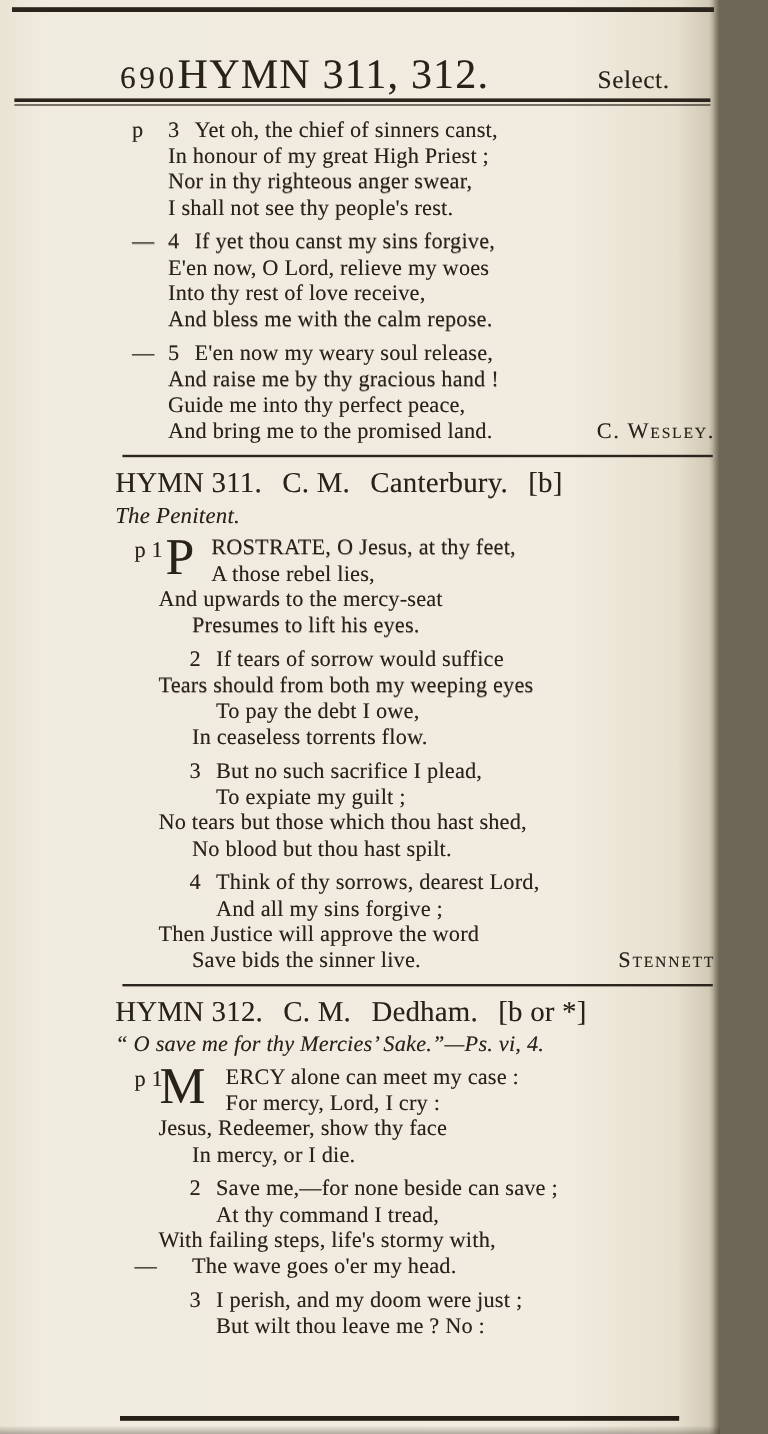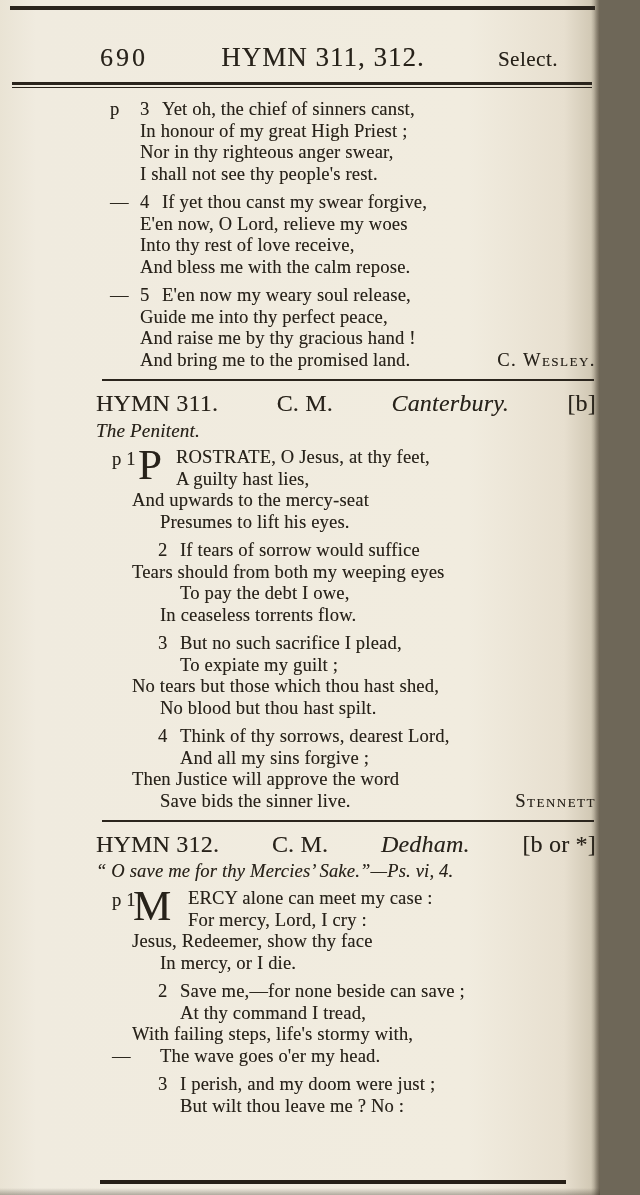--- a/index.html
+++ b/index.html
@@ -16,7 +16,7 @@
   .top-rule{position:absolute;top:6px;left:10px;right:5px;height:4px;background:#2a241c}
   .header{position:absolute;top:42px;left:100px;right:42px;display:flex;align-items:baseline}
   .page-num{font-size:26px;letter-spacing:3px}
-  .header-title{flex:1;text-align:center;font-size:27px;letter-spacing:1px}
+  .header-title{flex:1;font-size:35px;letter-spacing:1px}
   .header-section{font-size:21px;font-weight:normal;letter-spacing:0.5px}
   .header-rule{position:absolute;top:82px;left:12px;right:8px}
   .hr-thick{height:3px;background:#2a241c}

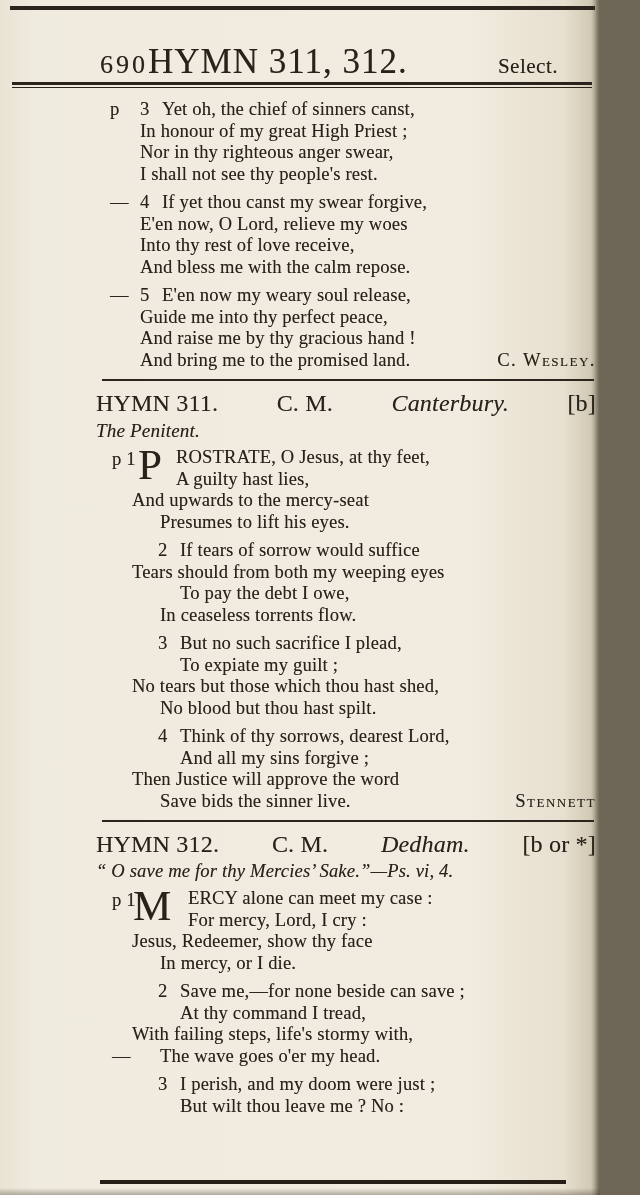--- a/index.html
+++ b/index.html
@@ -83,7 +83,7 @@
         <div class="vline ml8">I shall not see thy people's rest.</div>
       </div>
       <div class="verse">
-        <div class="vline ml30"><span class="hang">—</span><span class="vnum">4</span><span>If yet thou canst my swear forgive,</span></div>
+        <div class="vline ml30"><span class="hang">—</span><span class="vnum">4</span><span>If yet thou canst my sins forgive,</span></div>
         <div class="vline ml8">E'en now, O Lord, relieve my woes</div>
         <div class="vline ml8">Into thy rest of love receive,</div>
         <div class="vline ml8">And bless me with the calm repose.</div>

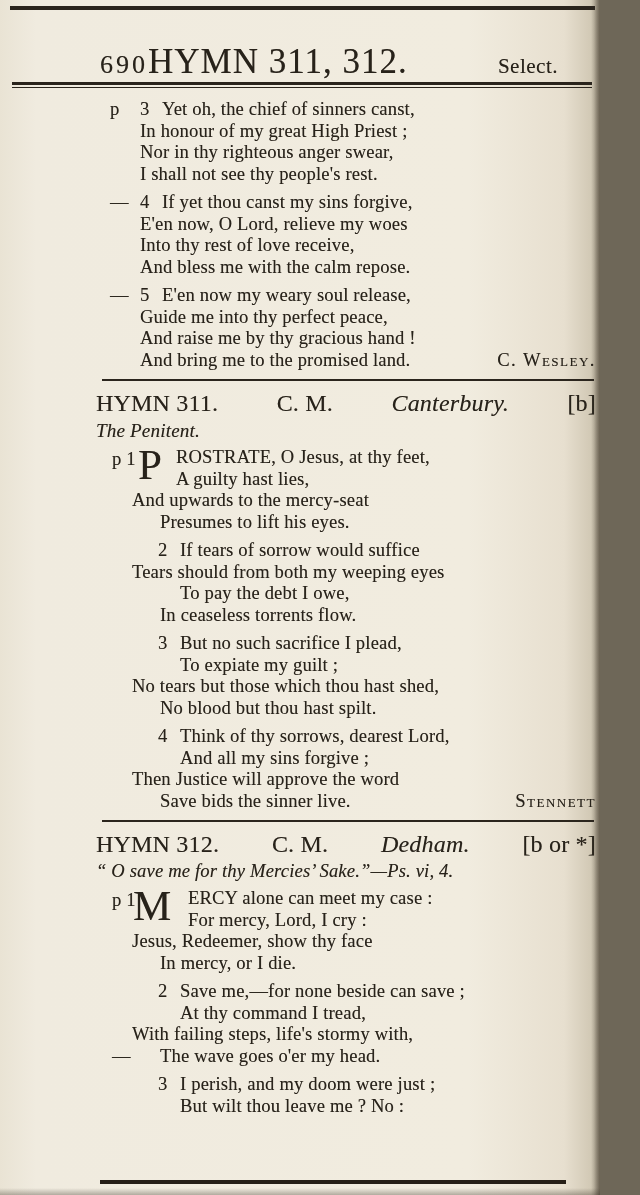--- a/index.html
+++ b/index.html
@@ -90,8 +90,8 @@
       </div>
       <div class="verse">
         <div class="vline ml30"><span class="hang">—</span><span class="vnum">5</span><span>E'en now my weary soul release,</span></div>
+        <div class="vline ml8">And raise me by thy gracious hand !</div>
         <div class="vline ml8">Guide me into thy perfect peace,</div>
-        <div class="vline ml8">And raise me by thy gracious hand !</div>
         <div class="vline ml8"><span>And bring me to the promised land.</span><span class="attr">C. Wesley.</span></div>
       </div>
     </div>

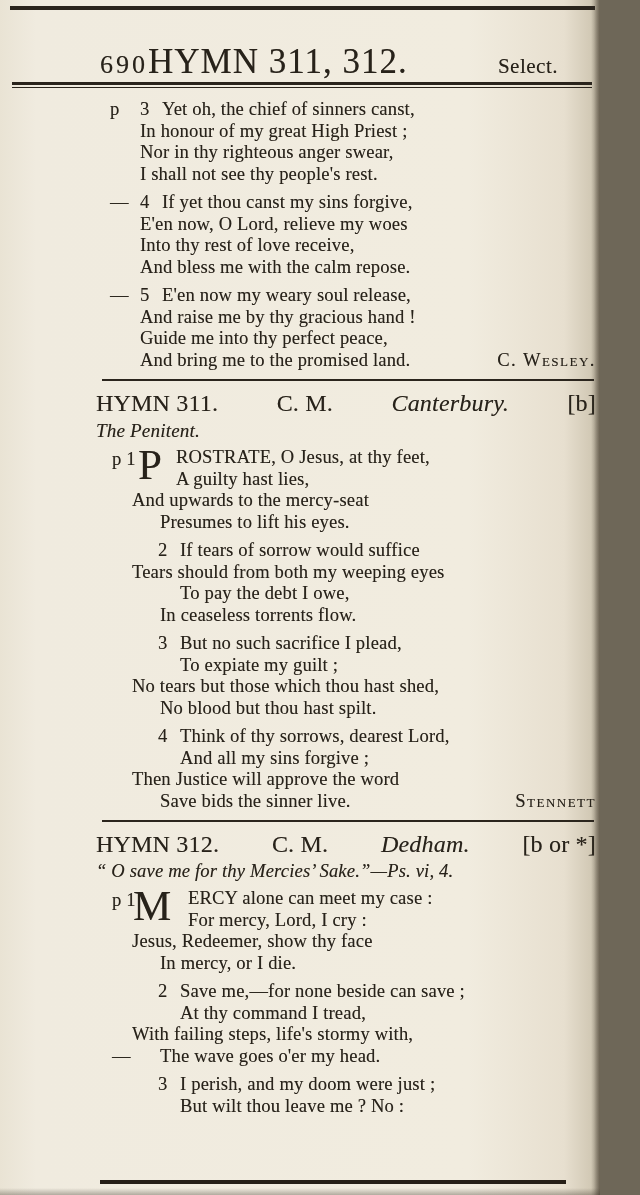--- a/index.html
+++ b/index.html
@@ -37,7 +37,7 @@
 
   .rule{height:2px;background:#2b251d;margin:8px 2px 12px 6px}
 
-  .hymn-heading{display:flex;justify-content:space-between;align-items:baseline;gap:17px;
+  .hymn-heading{display:flex;justify-content:flex-start;align-items:baseline;gap:17px;
     font-size:24px;margin:2px 0 5px}
   .tune{font-style:italic}
   .subtitle{font-style:italic;font-size:19px;margin-bottom:6px}

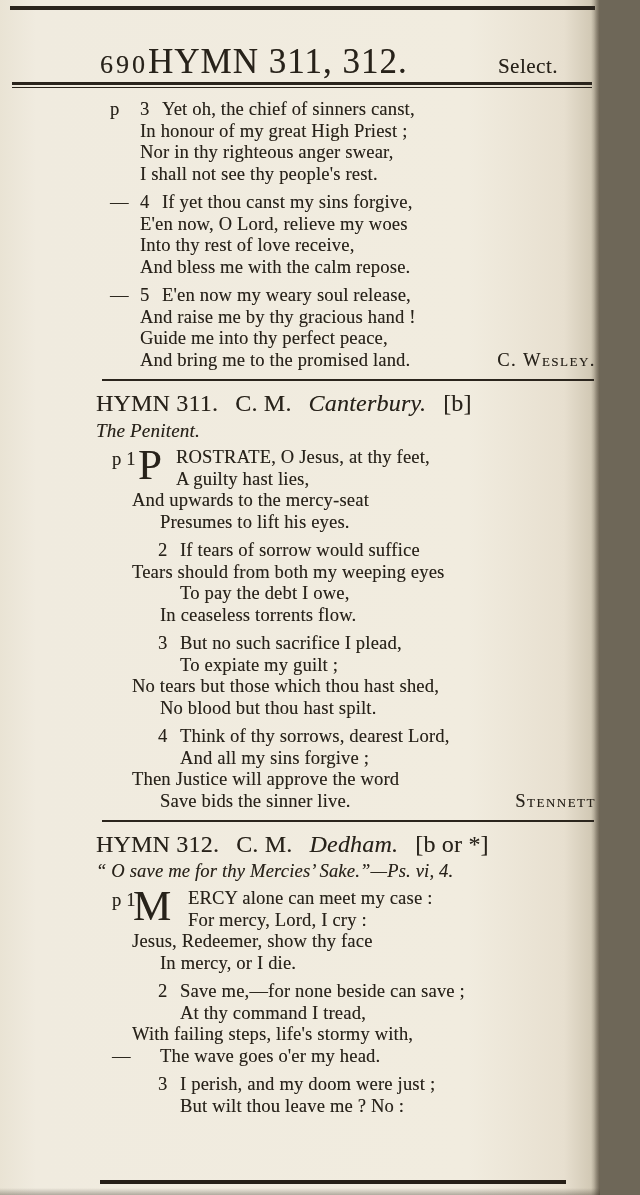--- a/index.html
+++ b/index.html
@@ -39,7 +39,7 @@
 
   .hymn-heading{display:flex;justify-content:flex-start;align-items:baseline;gap:17px;
     font-size:24px;margin:2px 0 5px}
-  .tune{font-style:italic}
+  .tune{}
   .subtitle{font-style:italic;font-size:19px;margin-bottom:6px}
   .epigraph{text-align:left;font-style:italic;font-size:18.5px;margin-bottom:6px}
 

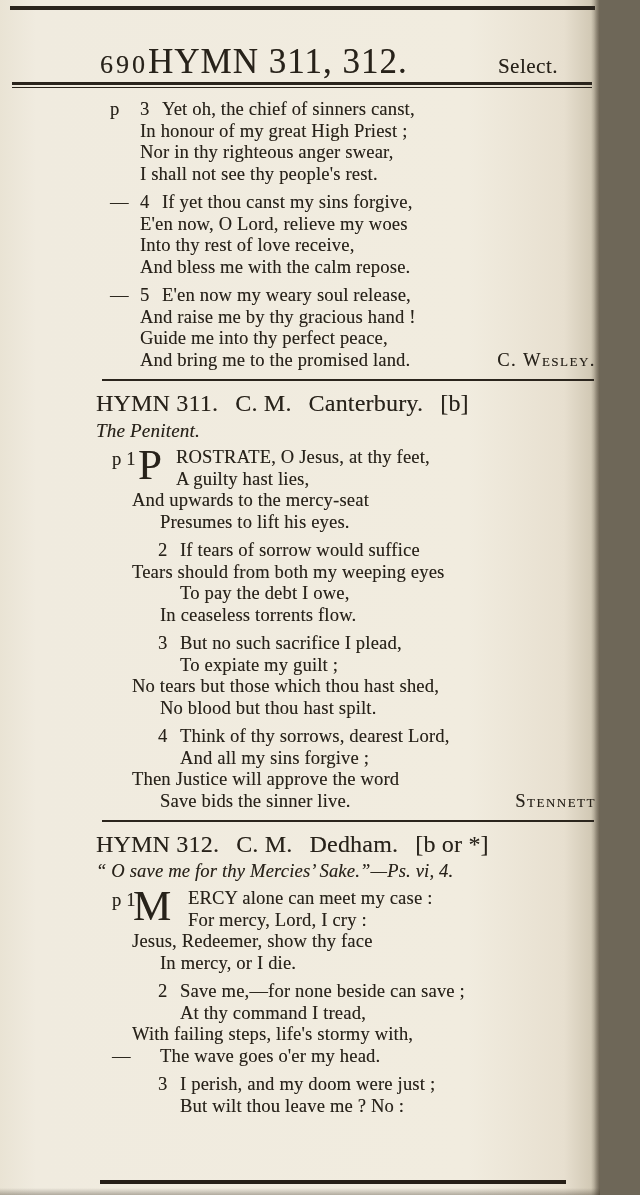--- a/index.html
+++ b/index.html
@@ -111,7 +111,7 @@
         <span class="hangpair"><span>p</span> <span>1</span></span>
         <span class="dropcap">P</span>
         <div class="vline dc">ROSTRATE, O Jesus, at thy feet,</div>
-        <div class="vline dc">A guilty hast lies,</div>
+        <div class="vline dc">A those rebel lies,</div>
         <div class="vline">And upwards to the mercy-seat</div>
         <div class="vline ml28">Presumes to lift his eyes.</div>
       </div>

